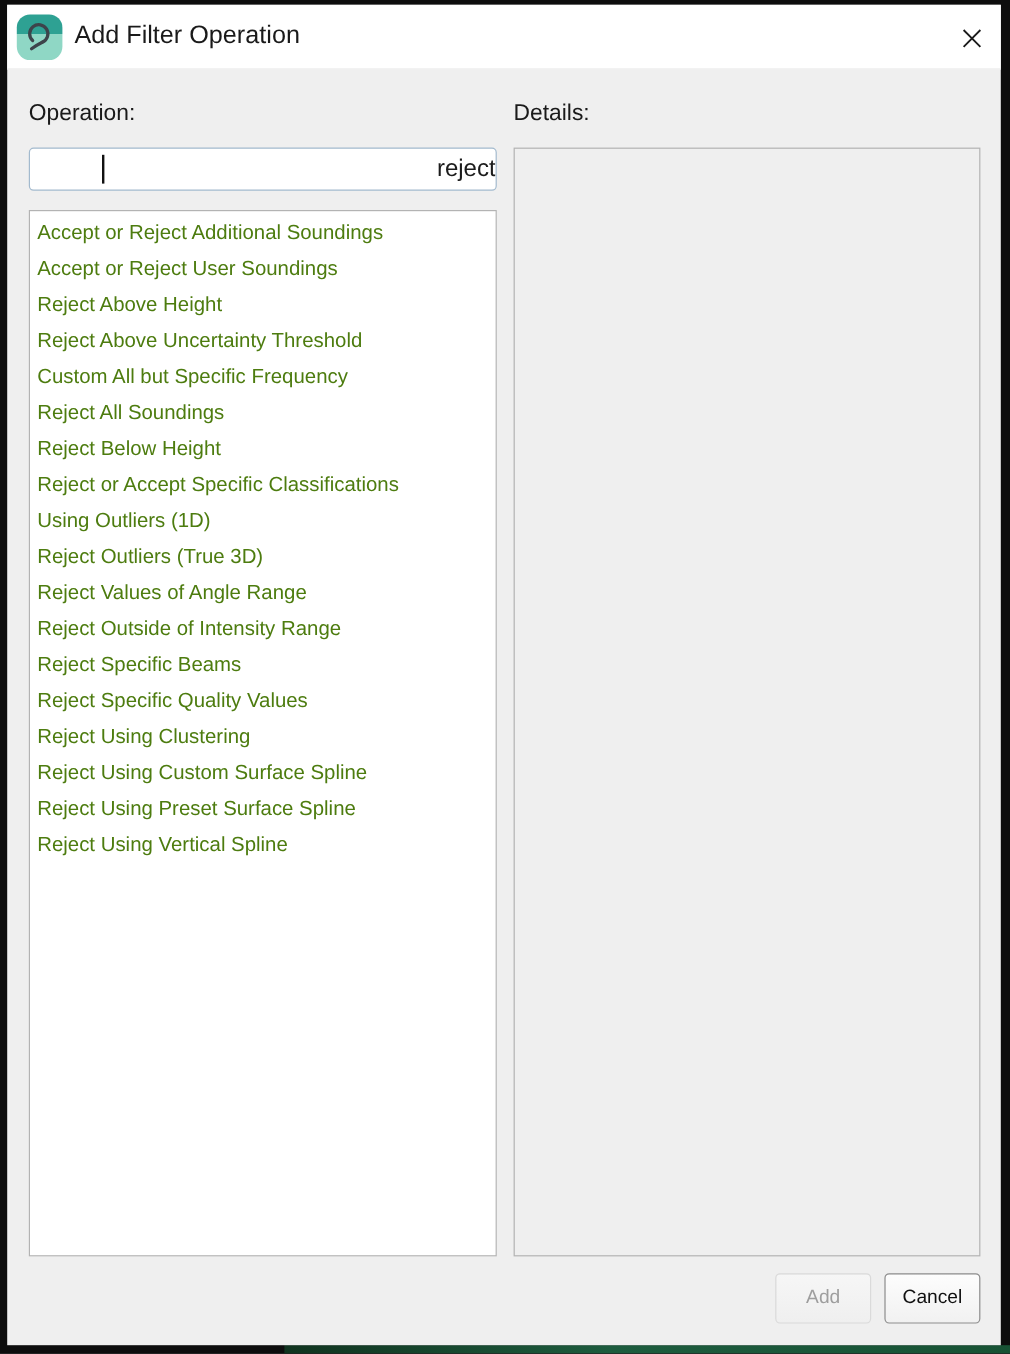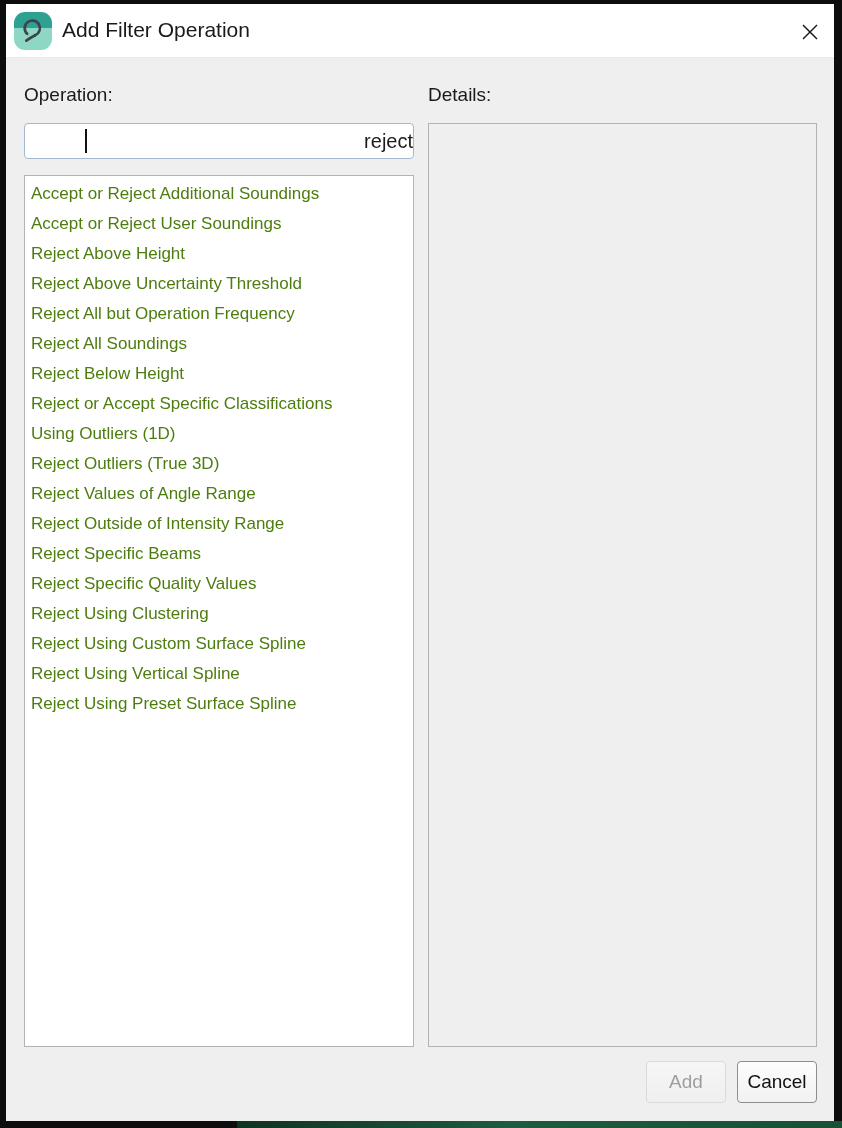--- a/index.html
+++ b/index.html
@@ -194,7 +194,7 @@
         <div class="list-item">Accept or Reject User Soundings</div>
         <div class="list-item">Reject Above Height</div>
         <div class="list-item">Reject Above Uncertainty Threshold</div>
-        <div class="list-item">Reject All but Operation Frequency</div>
+        <div class="list-item">Custom All but Specific Frequency</div>
         <div class="list-item">Reject All Soundings</div>
         <div class="list-item">Reject Below Height</div>
         <div class="list-item">Reject or Accept Specific Classifications</div>

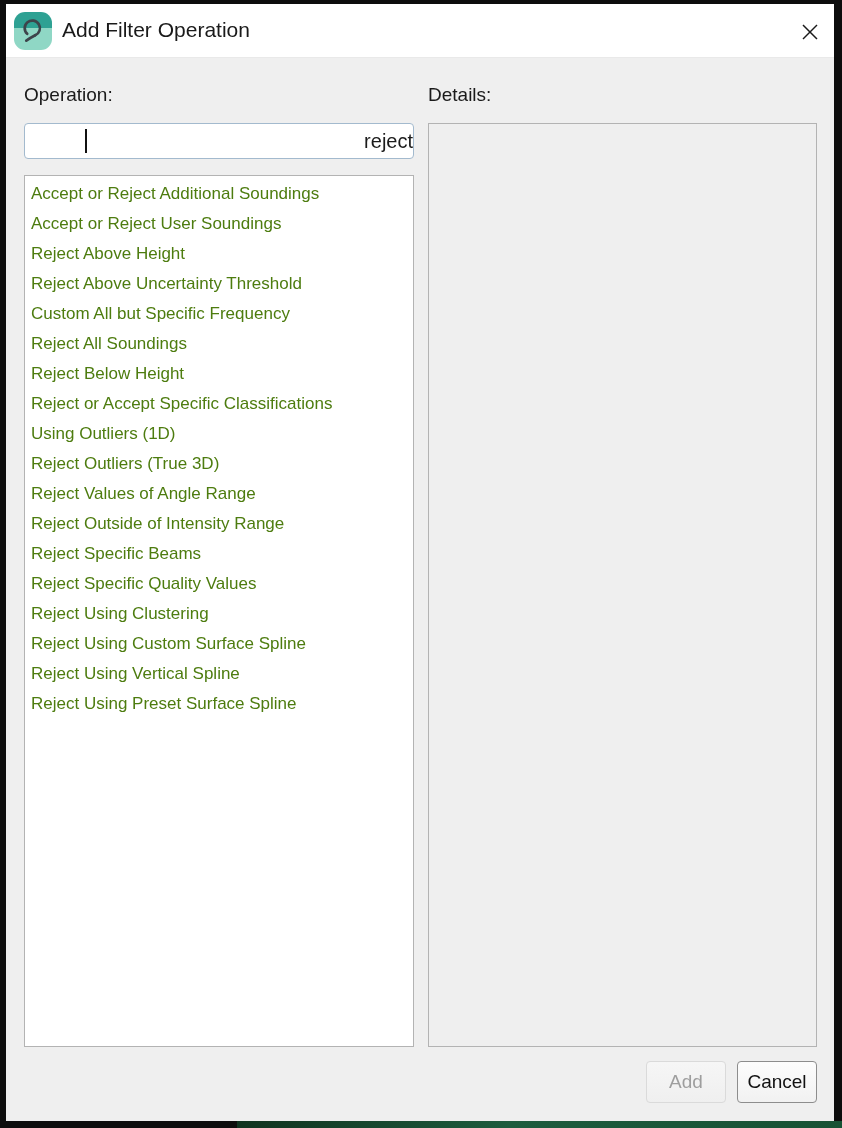--- a/index.html
+++ b/index.html
@@ -206,8 +206,8 @@
         <div class="list-item">Reject Specific Quality Values</div>
         <div class="list-item">Reject Using Clustering</div>
         <div class="list-item">Reject Using Custom Surface Spline</div>
+        <div class="list-item">Reject Using Preset Surface Spline</div>
         <div class="list-item">Reject Using Vertical Spline</div>
-        <div class="list-item">Reject Using Preset Surface Spline</div>
       </div>
 
     <div class="details-panel"></div>

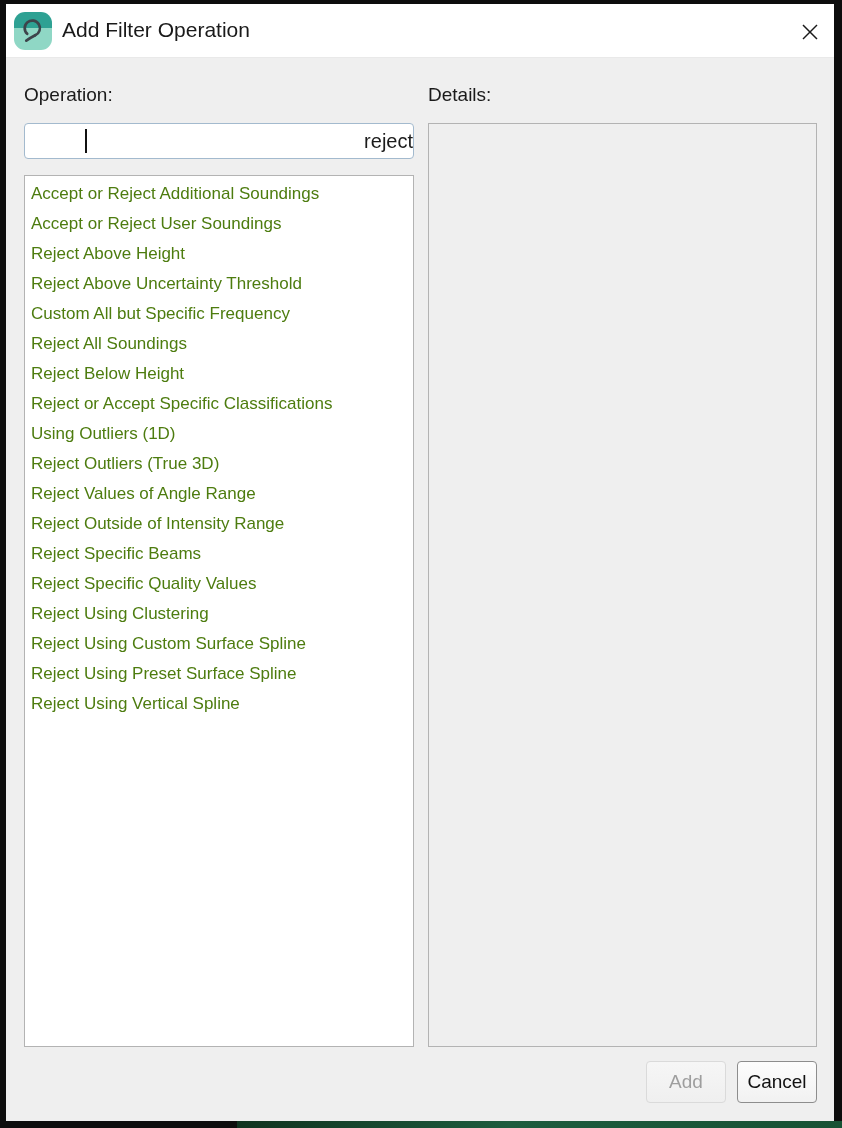--- a/index.html
+++ b/index.html
@@ -138,7 +138,7 @@
     box-sizing: border-box;
     border-radius: 4px;
     font-family: "Liberation Sans", sans-serif;
-    font-size: 19px;
+    font-size: 16px;
     text-align: center;
   }
   #add-button {

